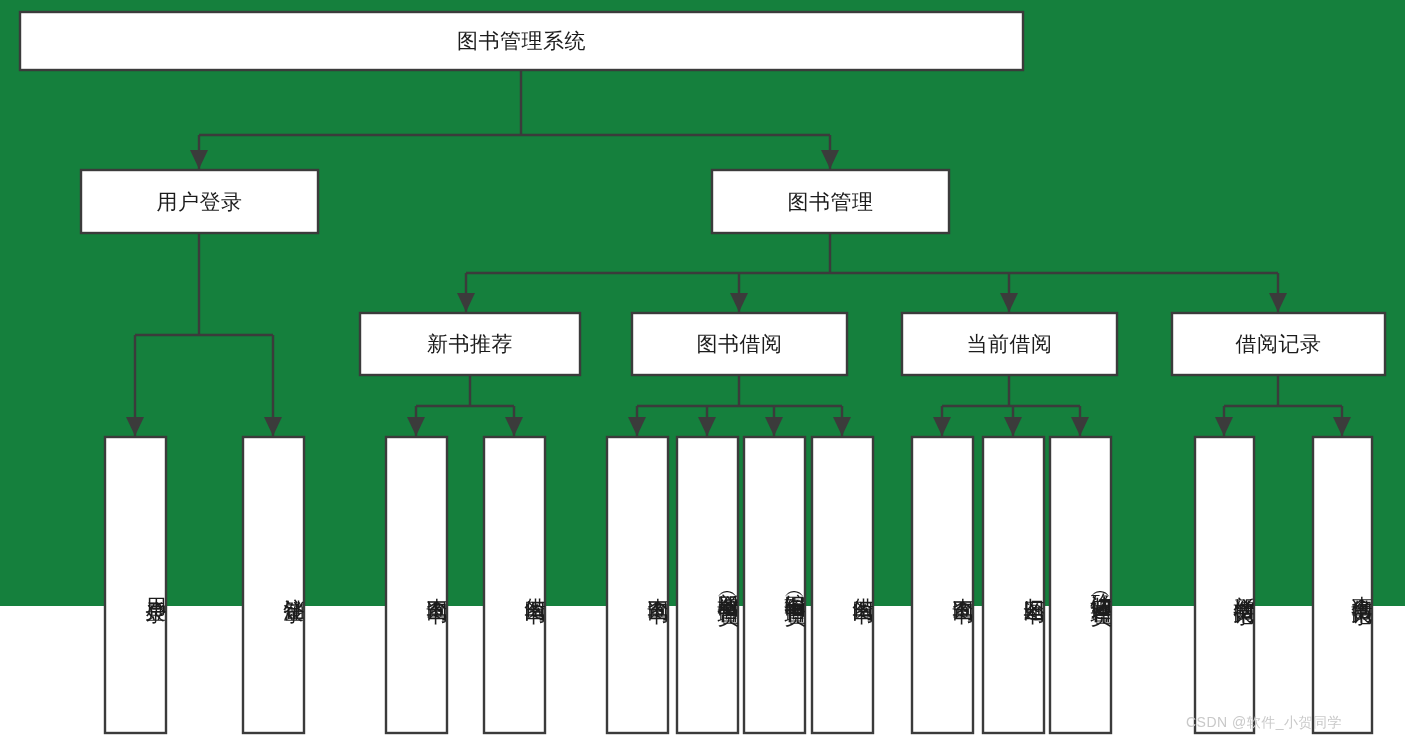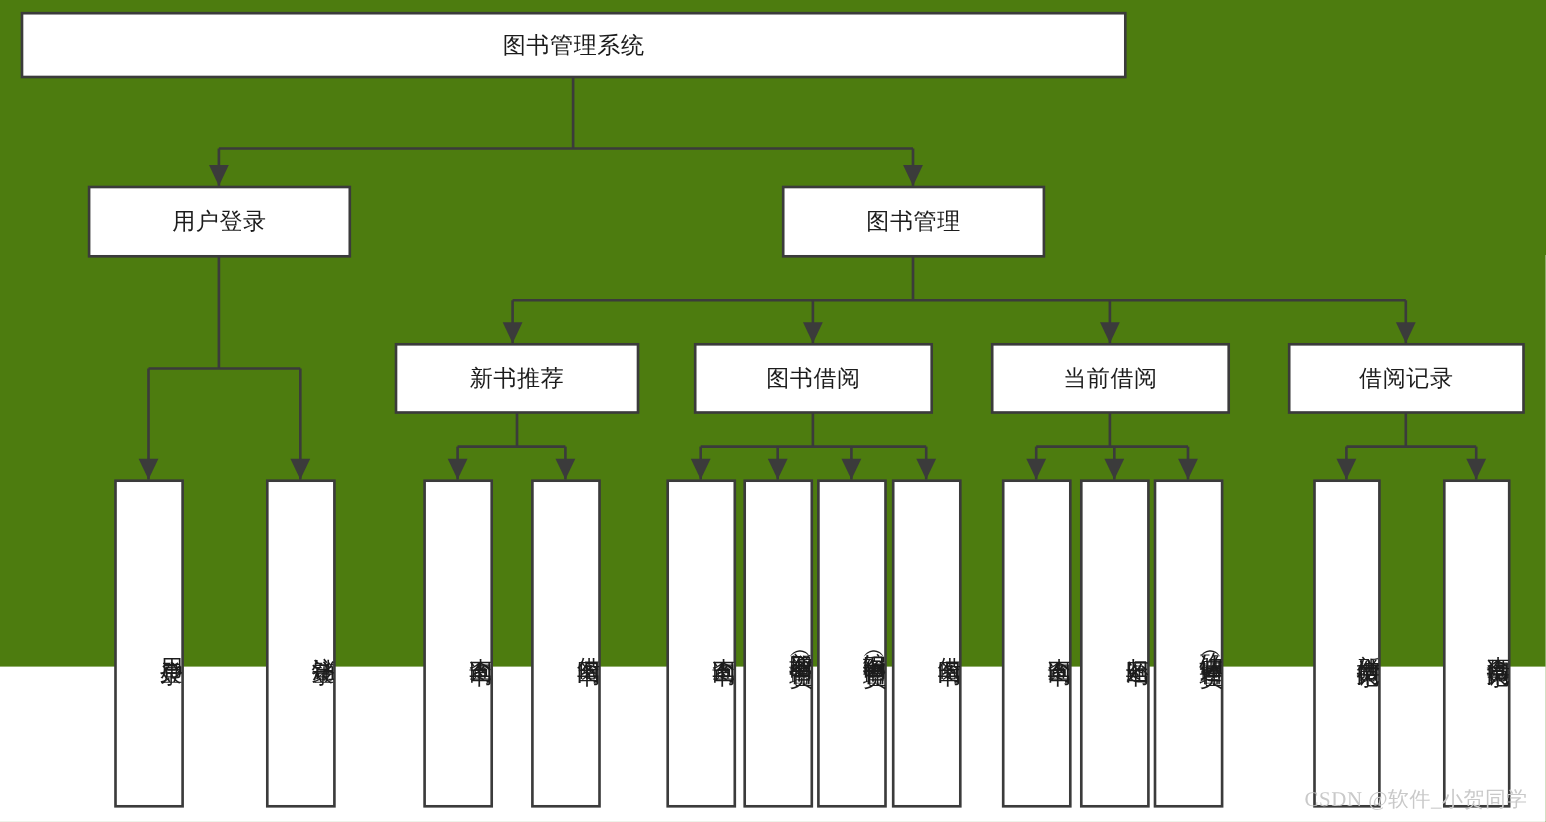--- a/index.html
+++ b/index.html
@@ -19,7 +19,7 @@
     position: relative;
     width: 1405px;
     height: 606px;
-    background: #4d7c0f;
+    background: #15803d;
   }
   svg#flow-svg {
     position: absolute;

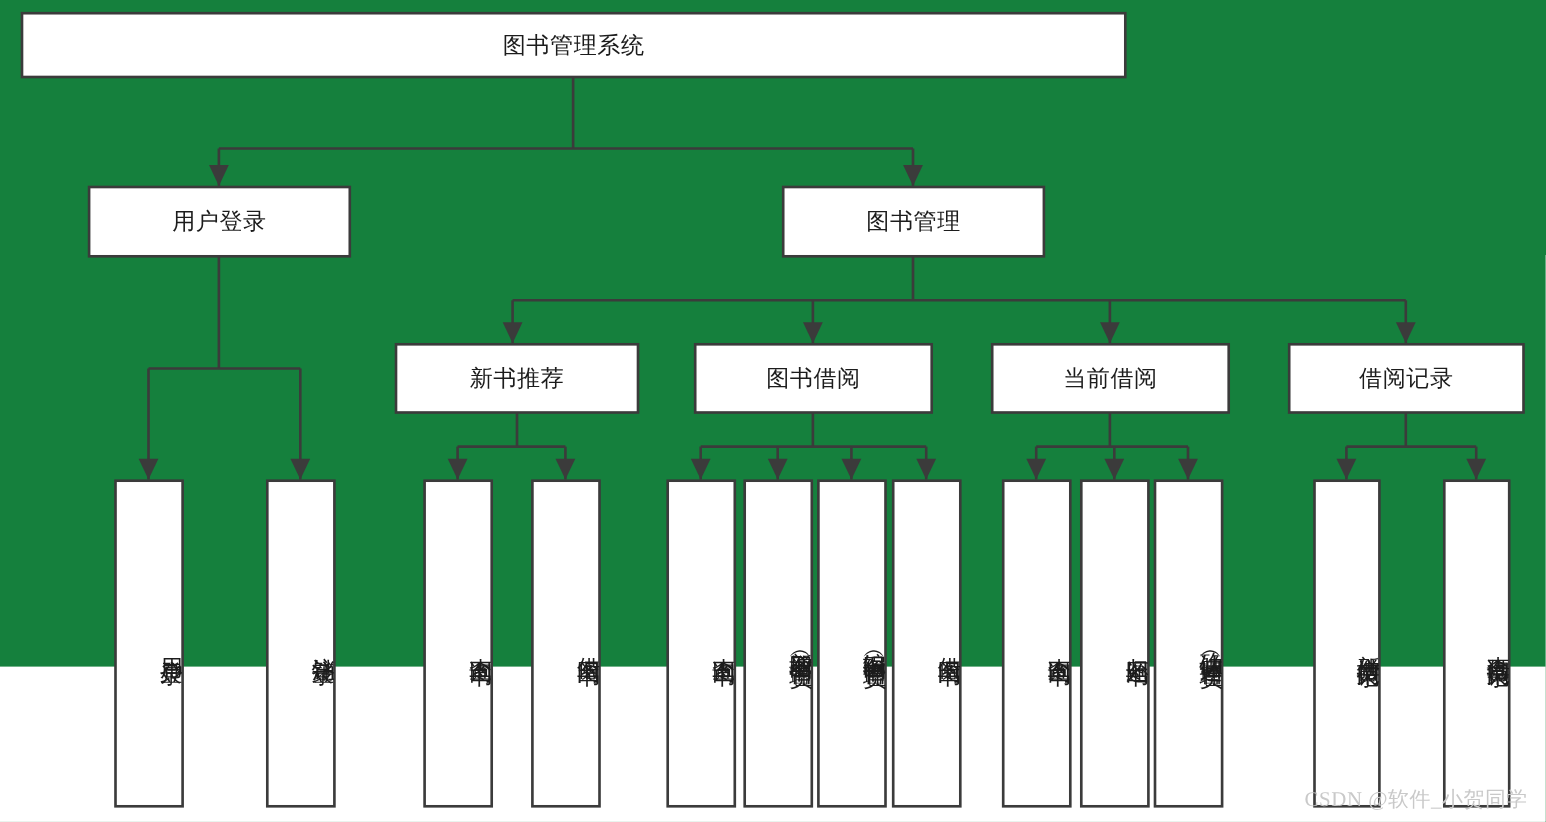--- a/index.html
+++ b/index.html
@@ -69,8 +69,8 @@
   }
   .watermark {
     position: absolute;
-    font-family: Liberation Serif, serif;
-    font-size: 19px;
+    font-family: Liberation Sans, sans-serif;
+    font-size: 14px;
     color: #c9c9c9;
     white-space: nowrap;
     letter-spacing: 0.5px;

